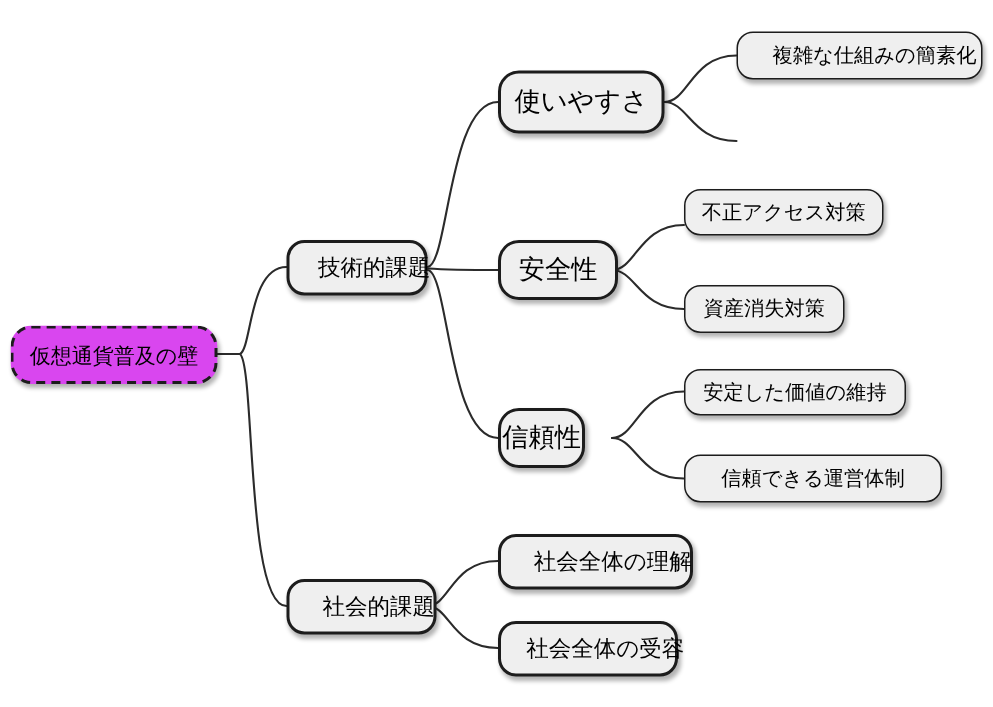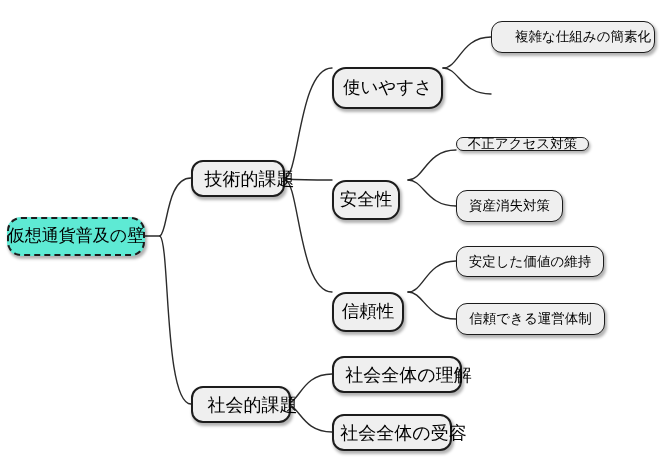--- a/index.html
+++ b/index.html
@@ -57,7 +57,6 @@
   .node--topic {
     font-size: 17.5px;
     border-radius: 14px;
-    margin-top: 20px;
   }
   .node--leaf {
     font-size: 13.5px;

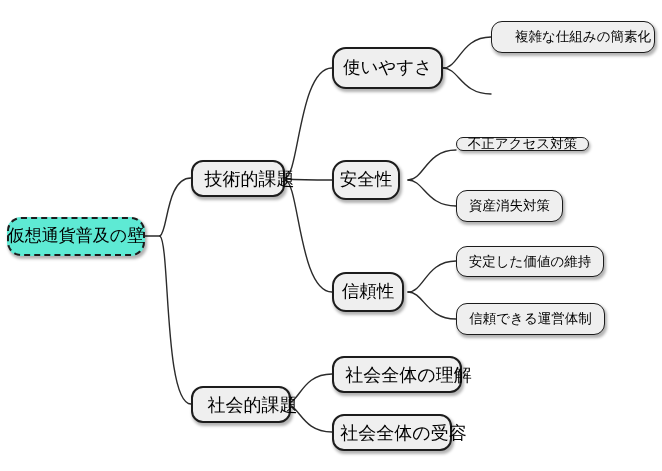--- a/index.html
+++ b/index.html
@@ -103,7 +103,7 @@
 
   <div class="node node--leaf" style="left:491px; top:21px; width:164px; height:32px;padding-left:20px;">複雑な仕組みの簡素化</div>
 
-  <div class="node node--leaf" style="left:456px; top:137px; width:133px; height:14px;">不正アクセス対策</div>
+  <div class="node node--leaf" style="left:456px; top:126px; width:133px; height:31px;">不正アクセス対策</div>
   <div class="node node--leaf" style="left:456px; top:190px; width:107px; height:32px;">資産消失対策</div>
 
   <div class="node node--leaf" style="left:456px; top:246px; width:148px; height:31px;">安定した価値の維持</div>

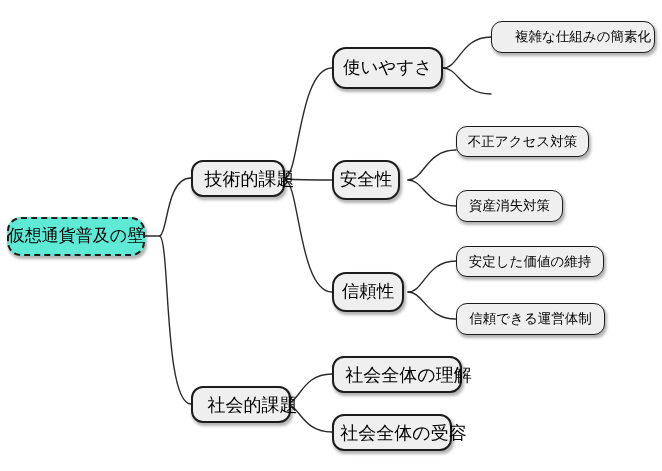--- a/index.html
+++ b/index.html
@@ -51,7 +51,7 @@
     font-family: Liberation Mono, monospace;
   }
   .node--branch {
-    font-size: 18px;
+    font-size: 15px;
     padding-left: 23px;
   }
   .node--topic {

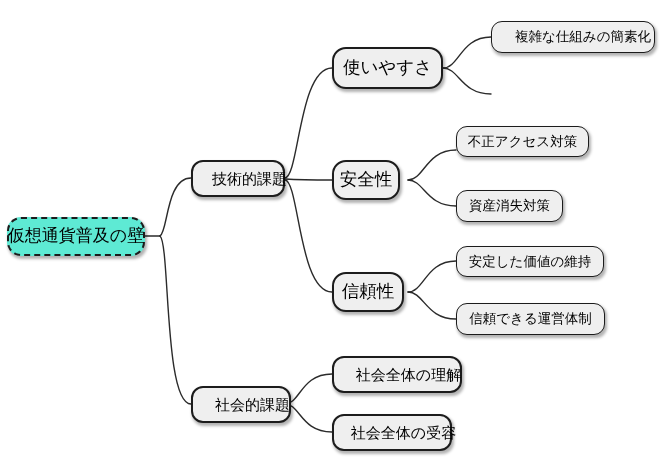--- a/index.html
+++ b/index.html
@@ -98,7 +98,7 @@
   <div class="node node--branch" style="left:191px; top:386px; width:100px; height:37px;">社会的課題</div>
 
   <div class="node node--topic" style="left:332px; top:47px; width:111px; height:42px;">使いやすさ</div>
-  <div class="node node--topic" style="left:332px; top:160px; width:68px; height:40px;">安全性</div>
+  <div class="node node--topic" style="left:332px; top:160px; width:80px; height:40px;">安全性</div>
   <div class="node node--topic" style="left:332px; top:272px; width:72px; height:40px;">信頼性</div>
 
   <div class="node node--leaf" style="left:491px; top:21px; width:164px; height:32px;padding-left:20px;">複雑な仕組みの簡素化</div>

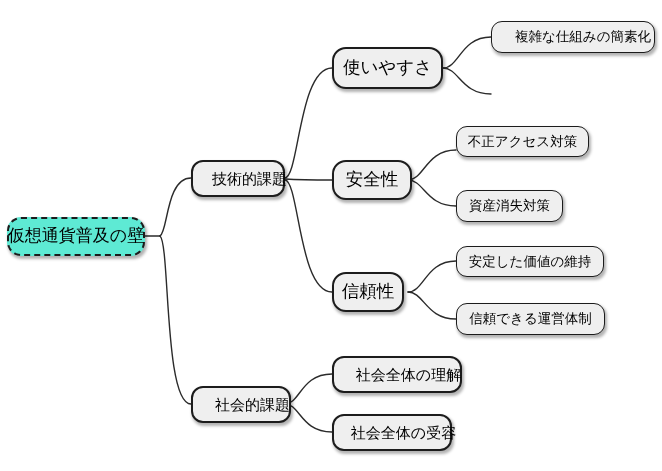--- a/index.html
+++ b/index.html
@@ -44,11 +44,10 @@
     line-height: 1;
   }
   .node--root {
-    background: #5eead4;
+    background: #d946ef;
     border-style: dashed;
     border-radius: 14px;
-    font-size: 17px;
-    font-family: Liberation Mono, monospace;
+    font-size: 14px;
   }
   .node--branch {
     font-size: 15px;

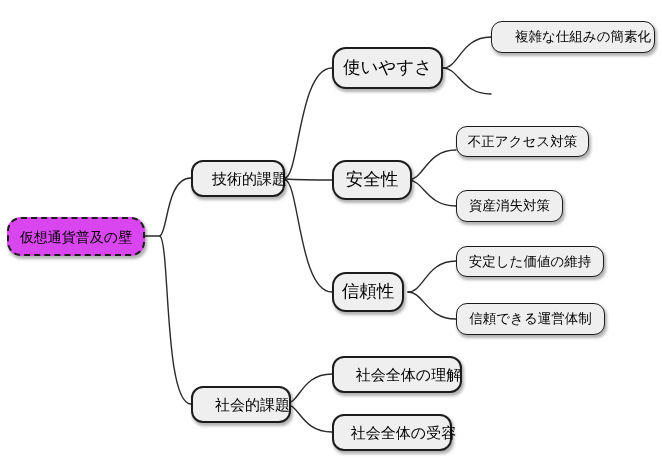--- a/index.html
+++ b/index.html
@@ -98,7 +98,7 @@
 
   <div class="node node--topic" style="left:332px; top:47px; width:111px; height:42px;">使いやすさ</div>
   <div class="node node--topic" style="left:332px; top:160px; width:80px; height:40px;">安全性</div>
-  <div class="node node--topic" style="left:332px; top:272px; width:72px; height:40px;">信頼性</div>
+  <div class="node node--topic" style="left:332px; top:272px; width:58px; height:40px;">信頼性</div>
 
   <div class="node node--leaf" style="left:491px; top:21px; width:164px; height:32px;padding-left:20px;">複雑な仕組みの簡素化</div>
 

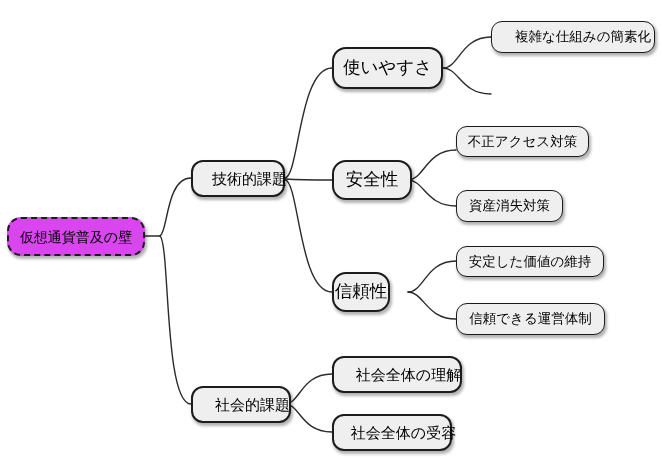--- a/index.html
+++ b/index.html
@@ -106,7 +106,7 @@
   <div class="node node--leaf" style="left:456px; top:190px; width:107px; height:32px;">資産消失対策</div>
 
   <div class="node node--leaf" style="left:456px; top:246px; width:148px; height:31px;">安定した価値の維持</div>
-  <div class="node node--leaf" style="left:456px; top:303px; width:149px; height:32px;">信頼できる運営体制</div>
+  <div class="node node--leaf" style="left:456px; top:303px; width:172px; height:32px;">信頼できる運営体制</div>
 
   <div class="node node--branch" style="left:332px; top:356px; width:130px; height:37px;">社会全体の理解</div>
   <div class="node node--branch" style="left:332px; top:414px; width:120px; height:37px;">社会全体の受容</div>

